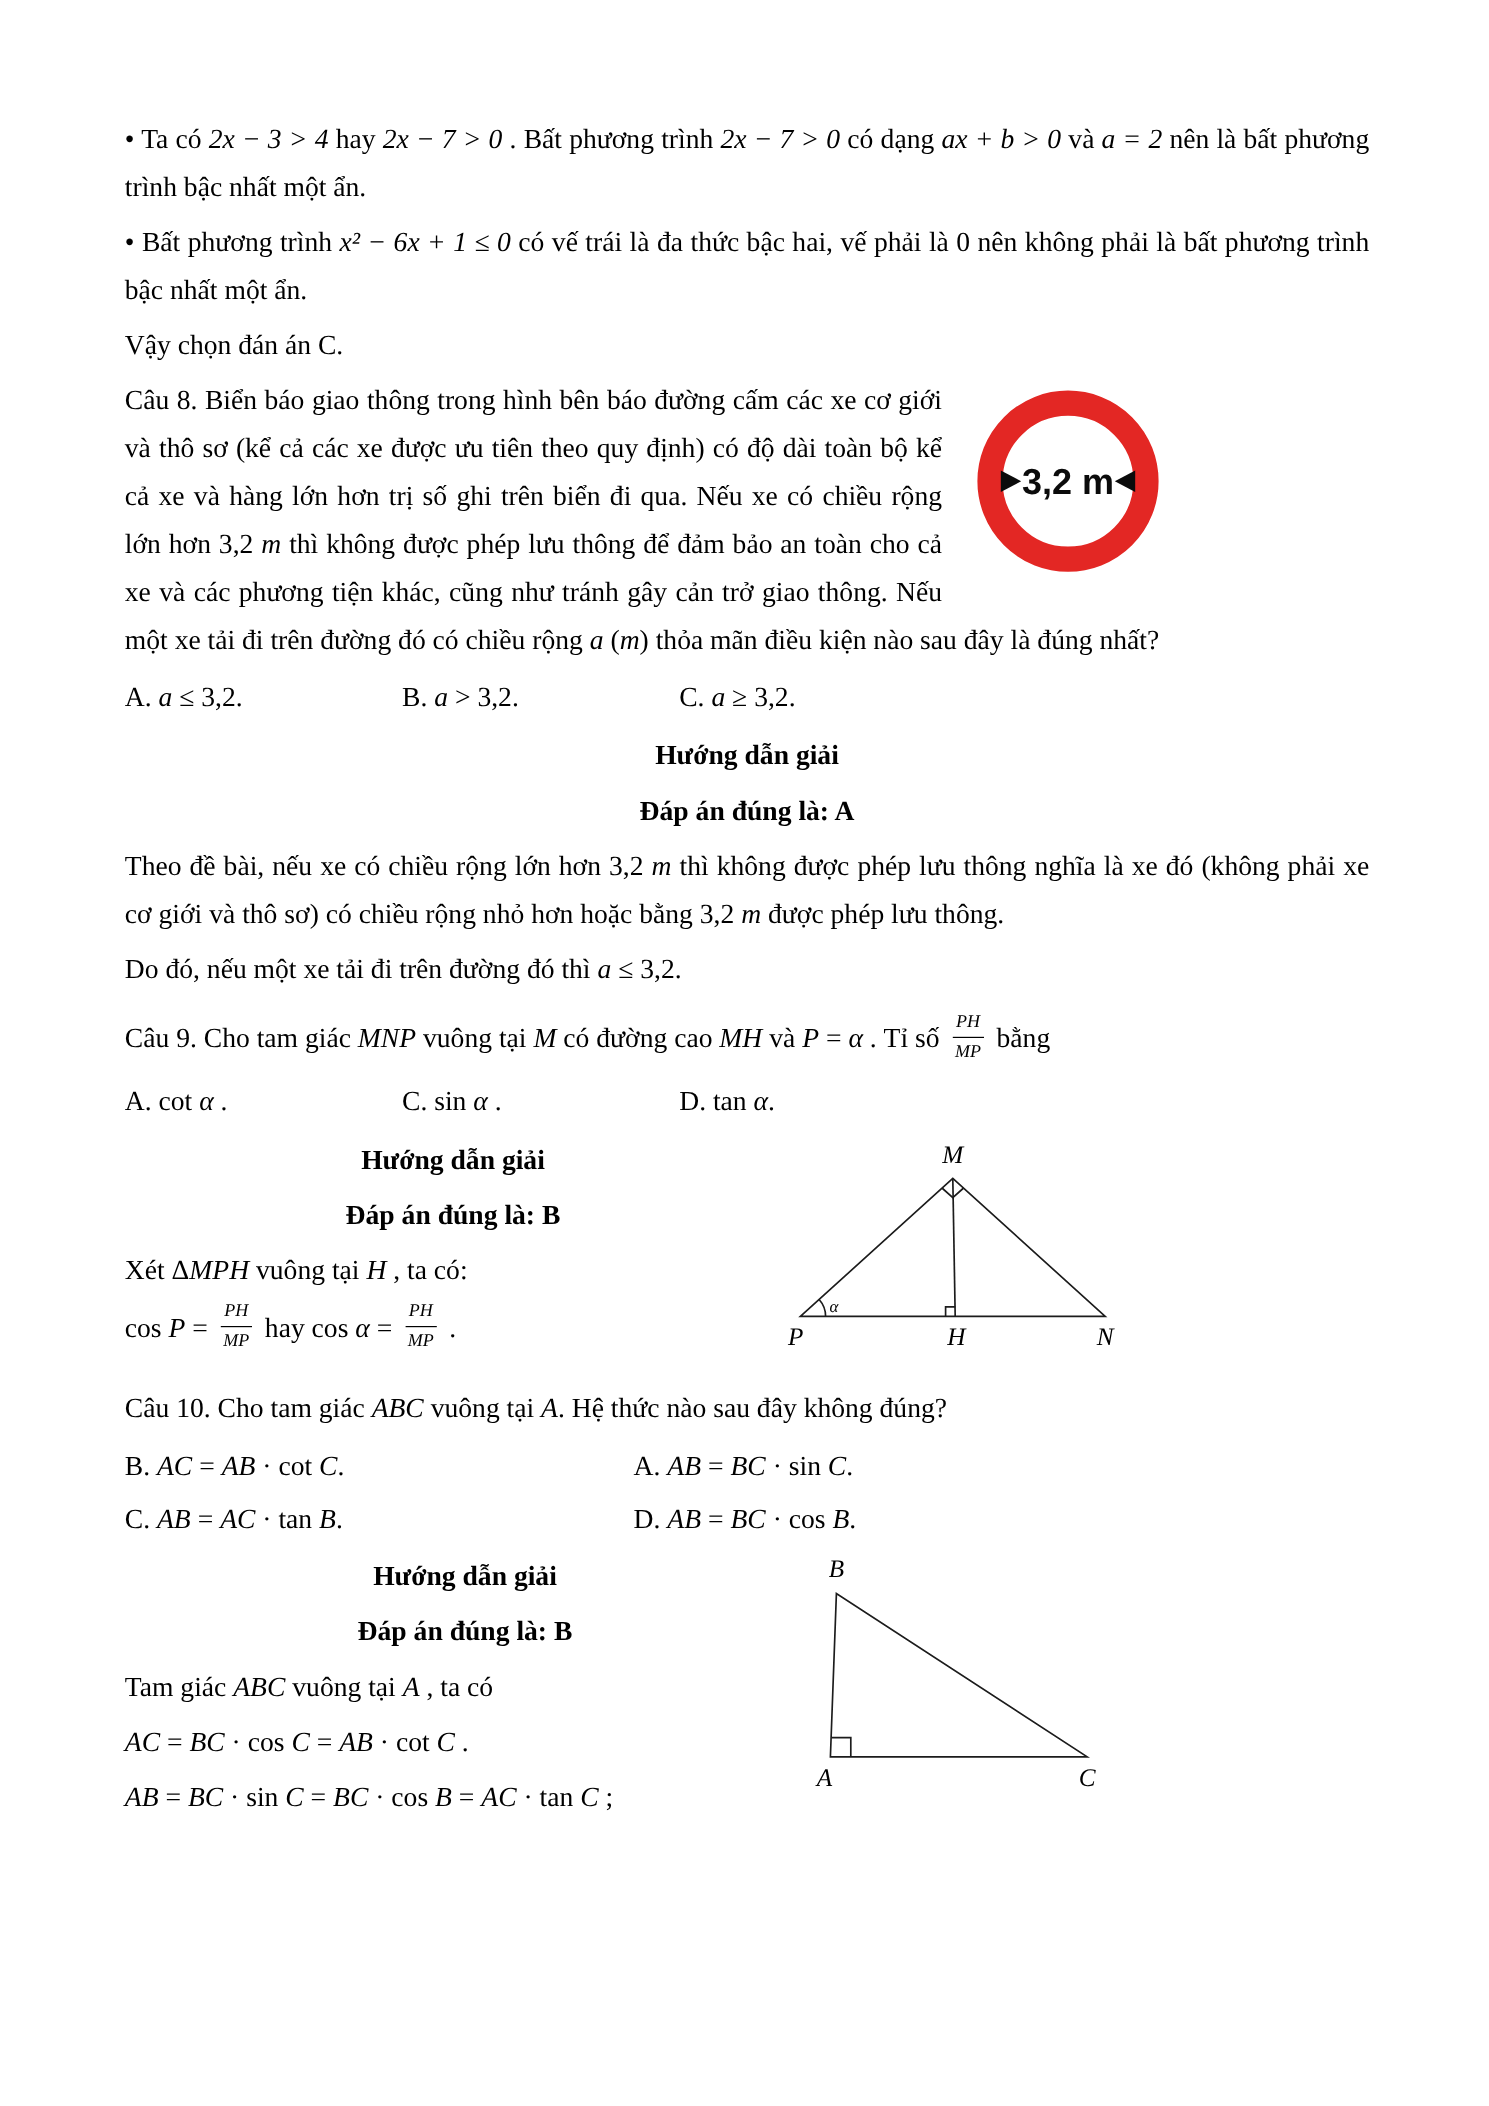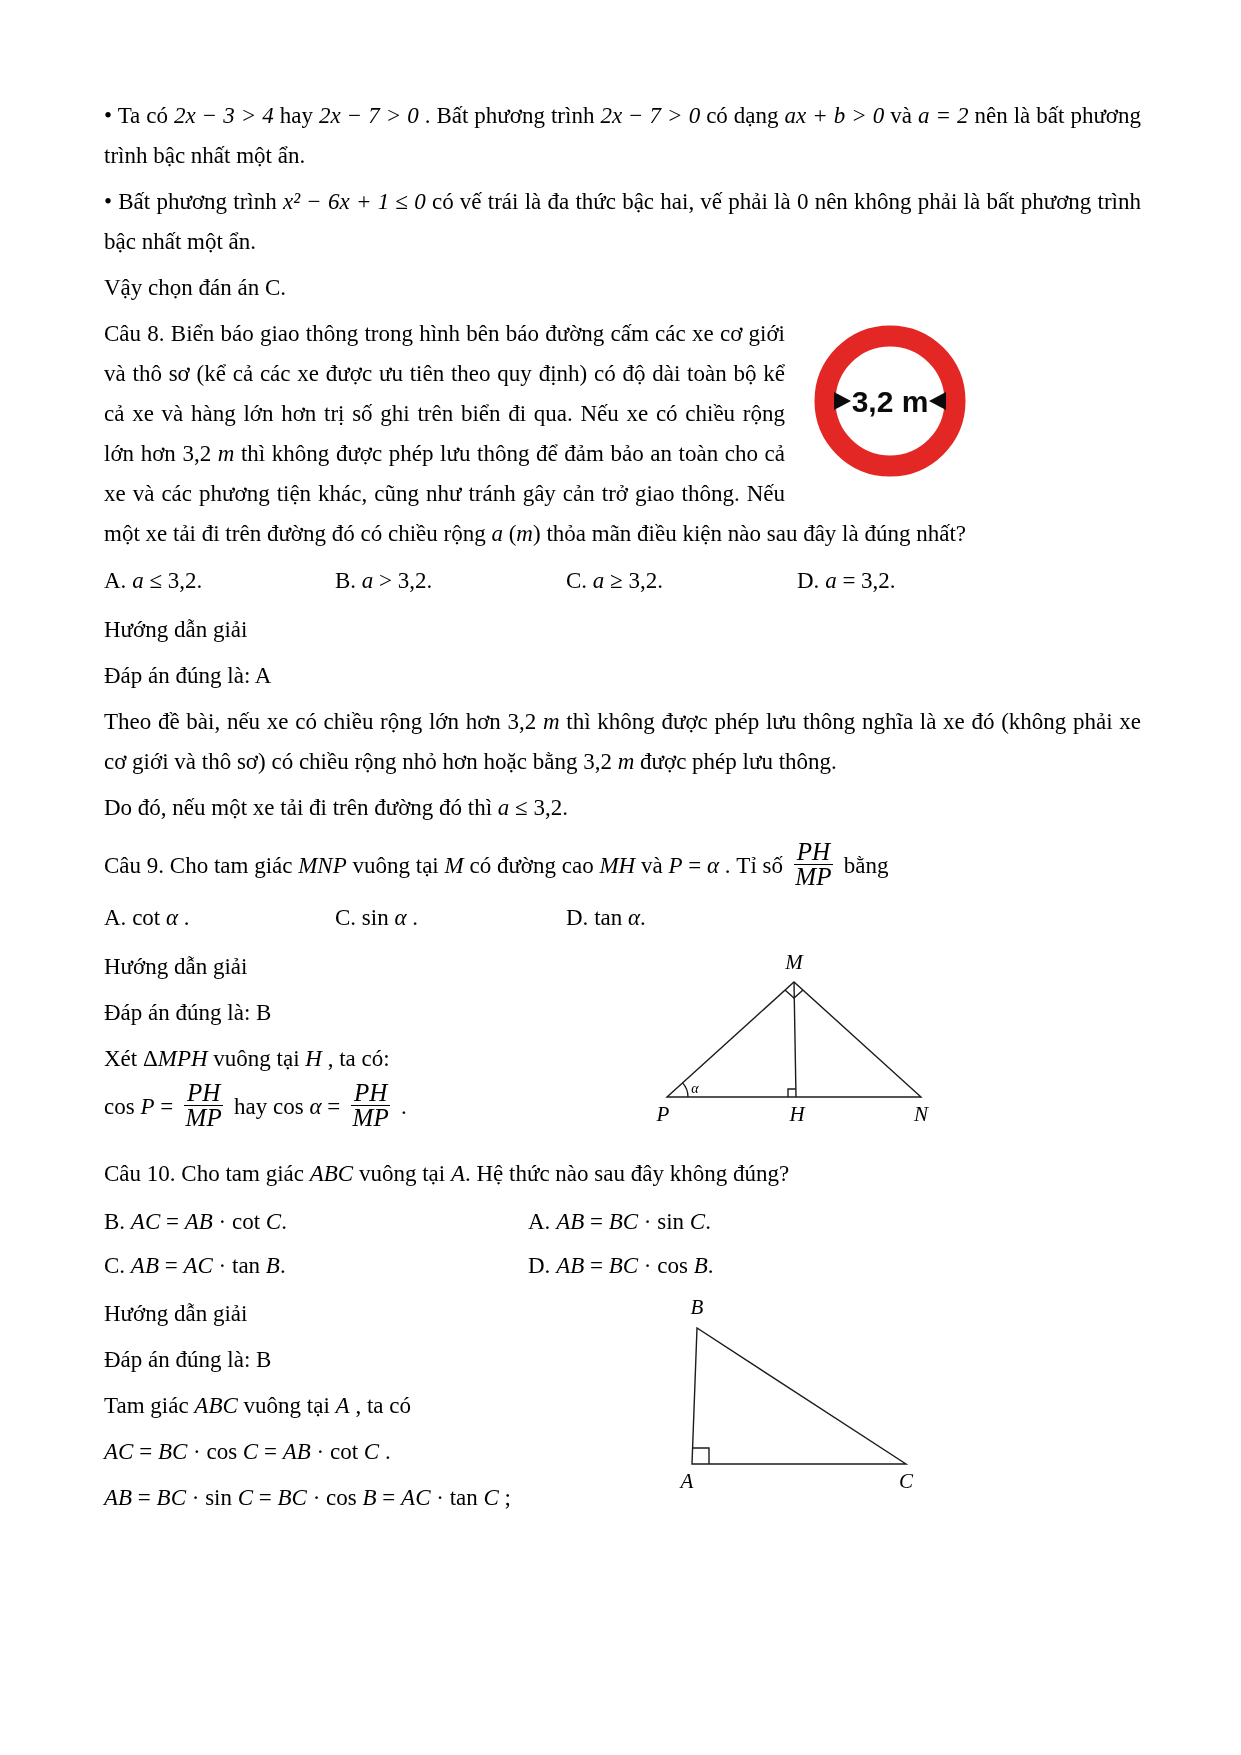--- a/index.html
+++ b/index.html
@@ -62,7 +62,6 @@
       <span class="opt"><span class="b">A.</span><span> </span><span class="m">a</span><span> ≤ 3,2.</span></span>
       <span class="opt"><span class="b">B.</span><span> </span><span class="m">a</span><span> &gt; 3,2.</span></span>
       <span class="opt"><span class="b">C.</span><span> </span><span class="m">a</span><span> ≥ 3,2.</span></span>
-      <span class="opt"><span class="b">D.</span><span> </span><span class="m">a</span><span> = 3,2.</span></span>
     </div>
     <p class="para heading">Hướng dẫn giải</p>
     <p class="para heading">Đáp án đúng là: A</p>

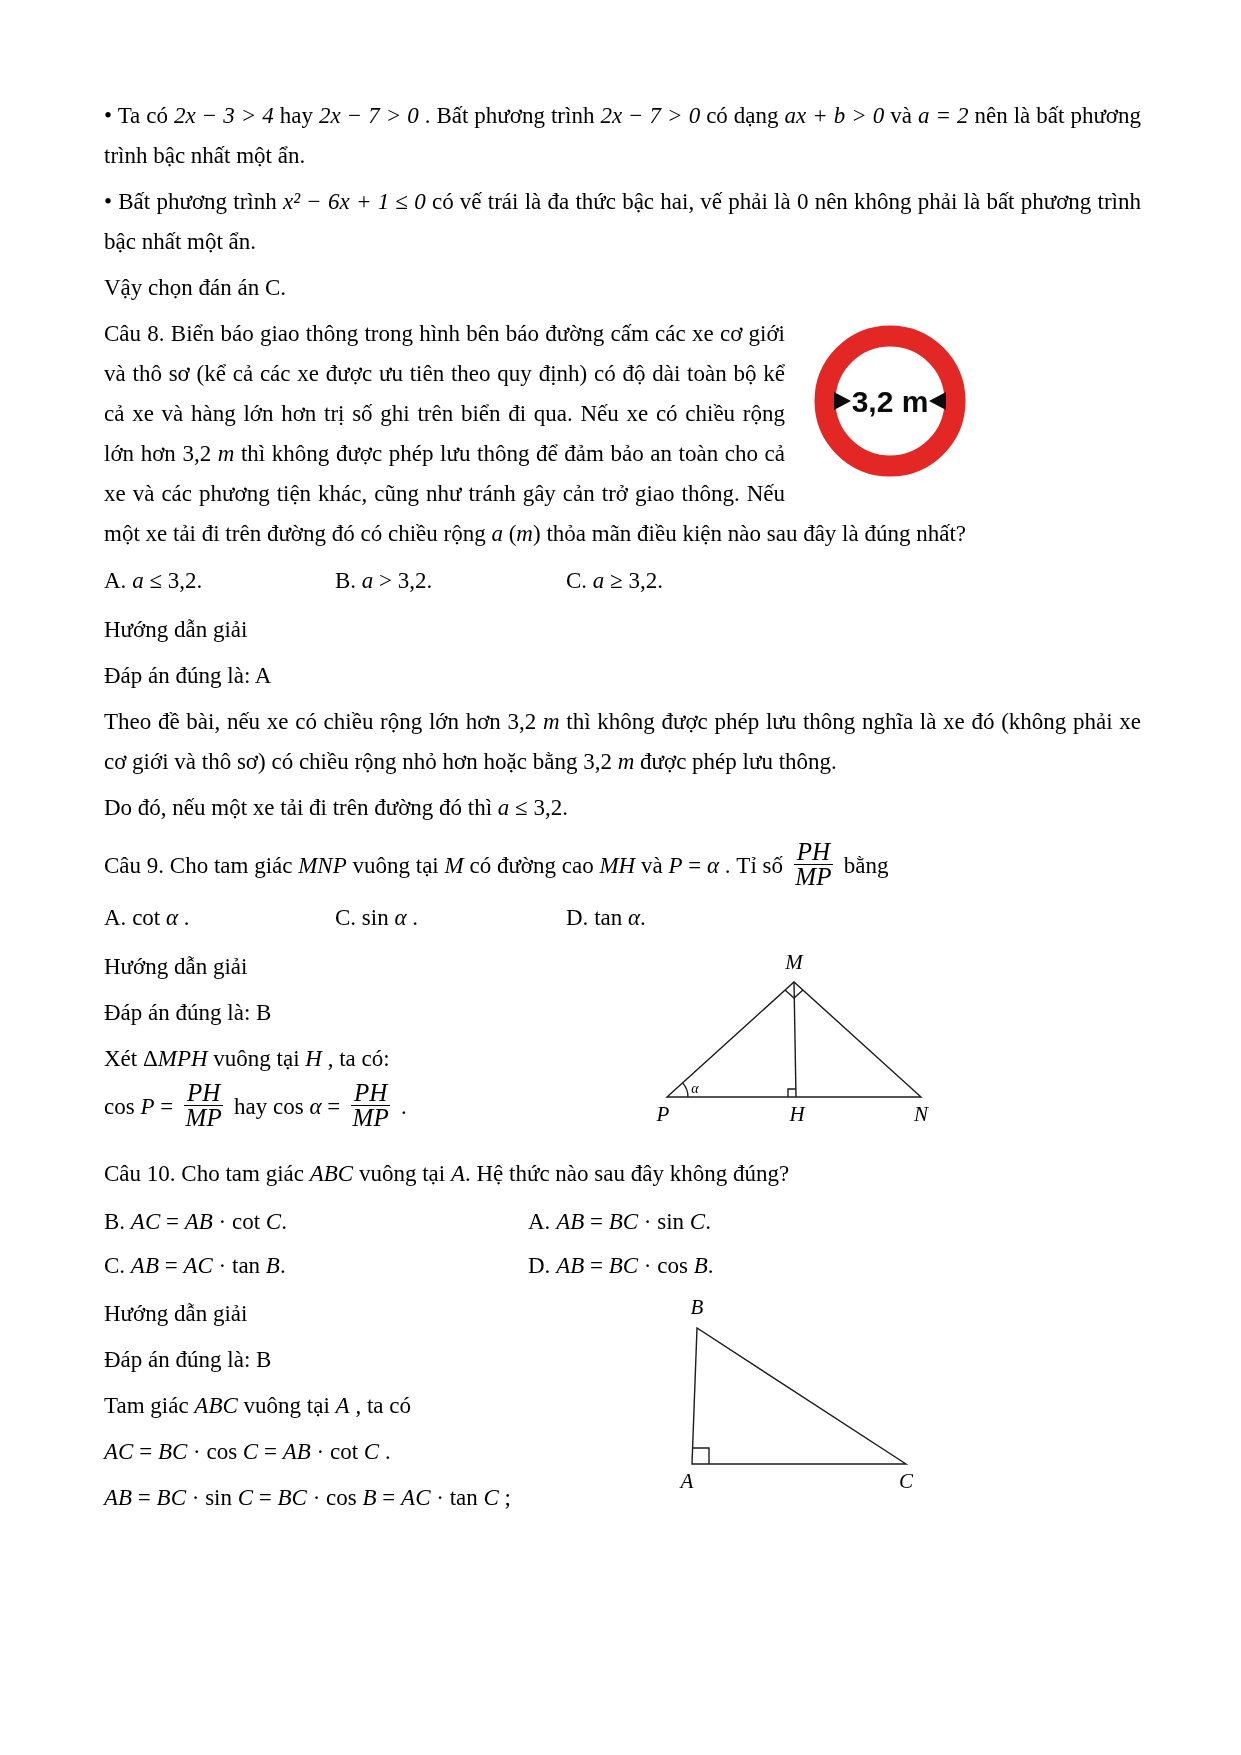--- a/index.html
+++ b/index.html
@@ -11,7 +11,7 @@
   }
   .page{padding:96px 100px 40px 104px;}
   .para{line-height:40px;text-align:justify;margin:0 0 6px 0;}
-  .heading{font-weight:normal;text-align:left;}
+  .heading{font-weight:bold;text-align:center;}
   .m{font-style:italic;}
   .b{font-weight:normal;}
   .opts-row{display:flex;line-height:42px;margin:2px 0 8px 0;gap:20px;}

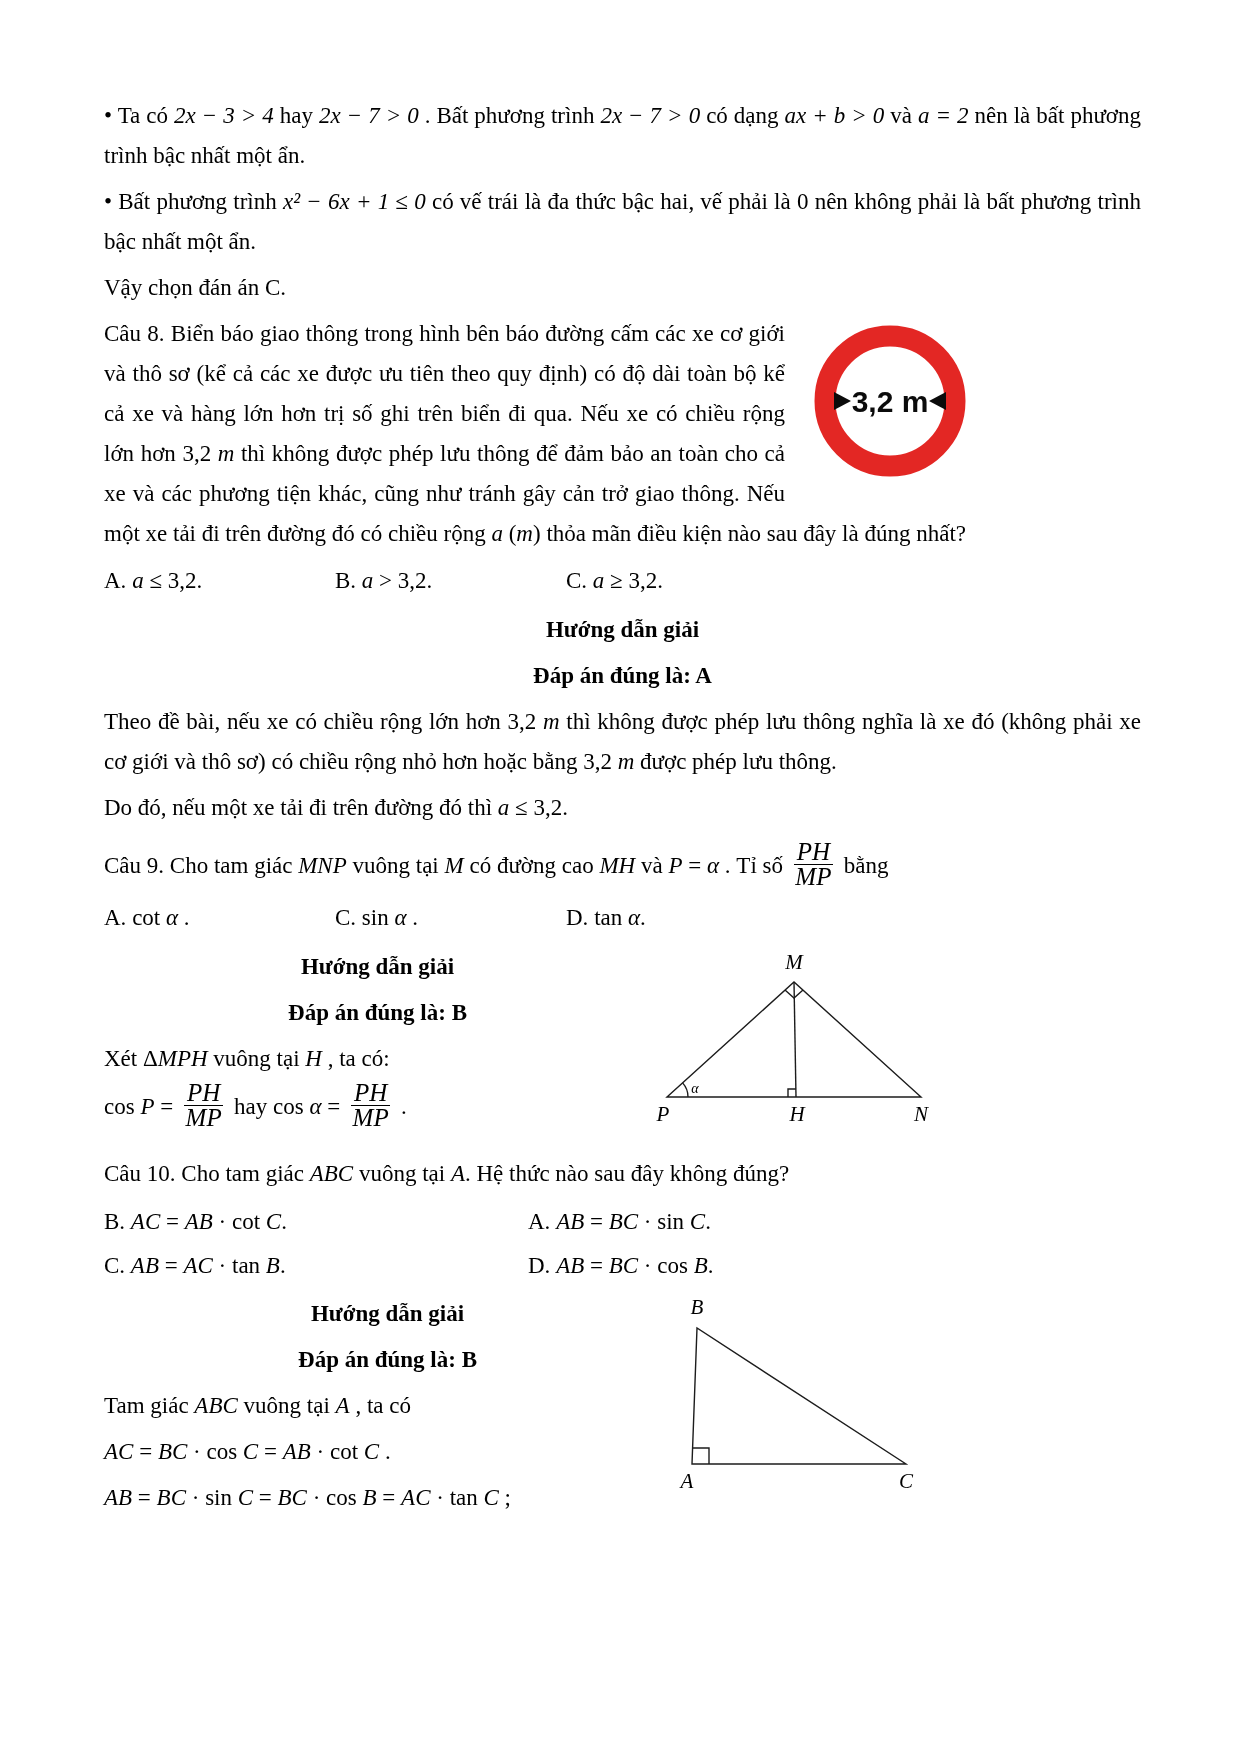--- a/index.html
+++ b/index.html
@@ -20,7 +20,7 @@
   .opts-grid{display:grid;grid-template-columns:424px 1fr;line-height:44px;margin:0 0 6px 0;}
   .frac{
     display:inline-flex;flex-direction:column;text-align:center;
-    vertical-align:middle;font-size:25px;line-height:22px;margin:0 5px;
+    vertical-align:middle;font-size:15px;line-height:22px;margin:0 5px;
     transform:translateY(-3px);
   }
   .frac .num{border-bottom:1.5px solid #000;padding:0 3px 1px;}

